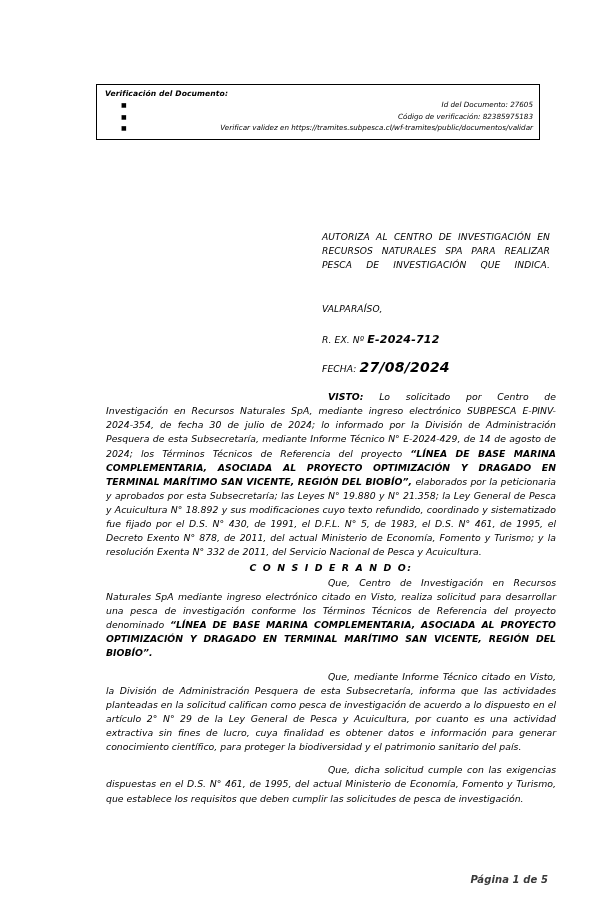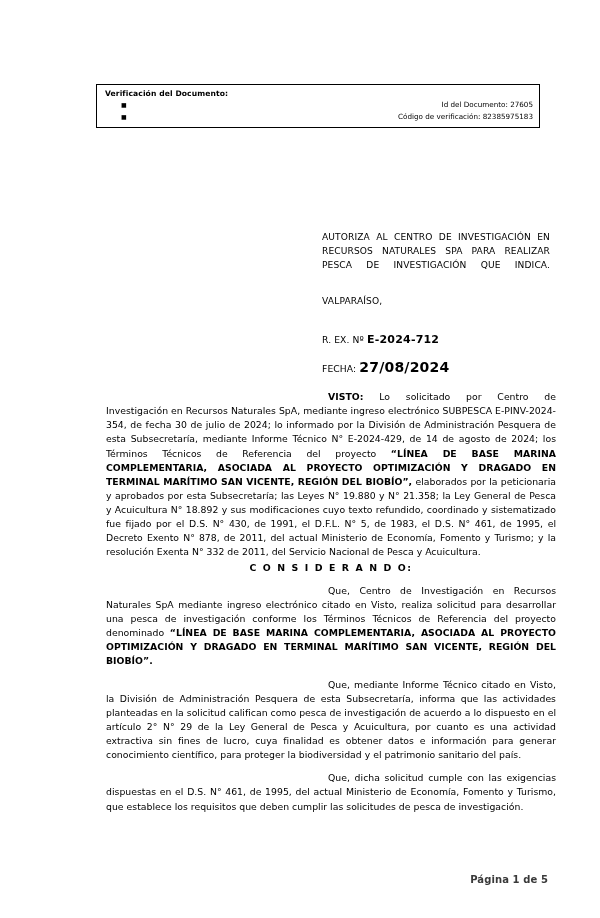--- a/index.html
+++ b/index.html
@@ -22,6 +22,7 @@
     width: 484px;
     height: 918px;
     background: #ffffff;
+    font-style: italic;
   }
 
   

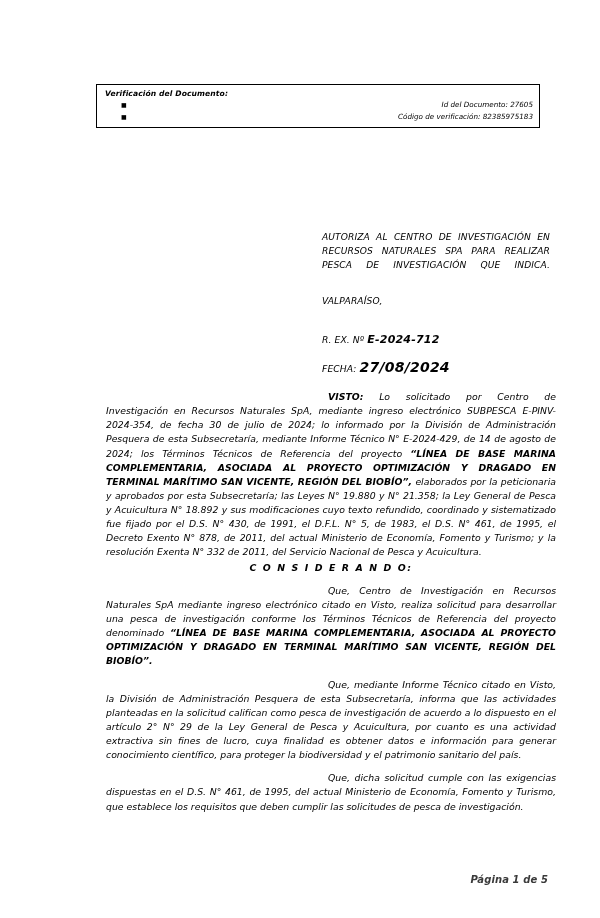--- a/index.html
+++ b/index.html
@@ -201,6 +201,10 @@
         <span class="bullet">■</span>
         <span>Código de verificación: 82385975183</span>
       </li>
+      <li>
+        <span class="bullet">■</span>
+        <span>Verificar validez en https://tramites.subpesca.cl/wf-tramites/public/documentos/validar</span>
+      </li>
     </ul>
   </div>
 

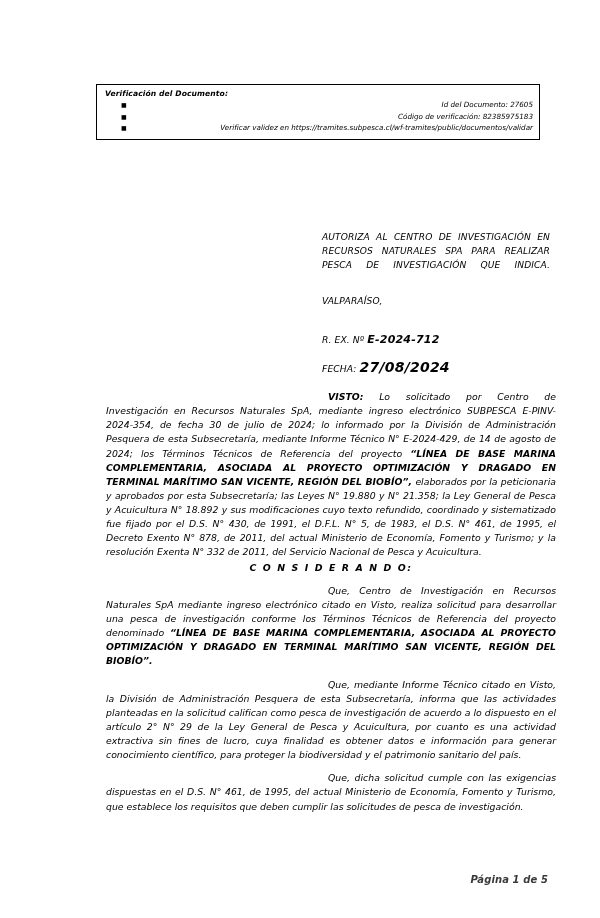--- a/index.html
+++ b/index.html
@@ -109,7 +109,7 @@
   .place {
     position: absolute;
     left: 322px;
-    top: 296px;
+    top: 304px;
     font-size: 9.1px;
     letter-spacing: 0.15px;
   }

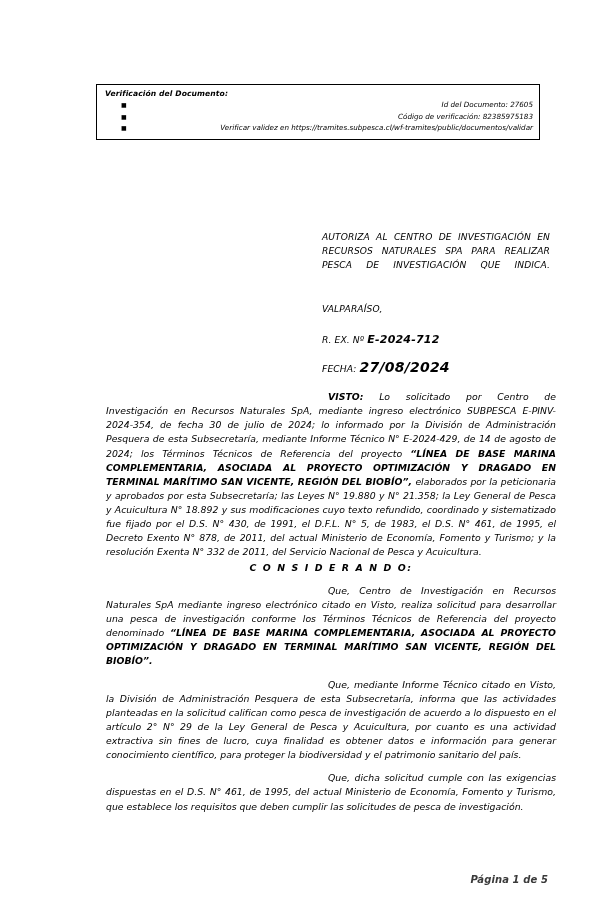--- a/index.html
+++ b/index.html
@@ -166,7 +166,7 @@
     font-weight: bold;
     letter-spacing: 1.6px;
     font-size: 9.4px;
-    margin: 1px 0 9px 0;
+    margin: 1px 0 1px 0;
   }
   .gap { height: 9px; }
 

